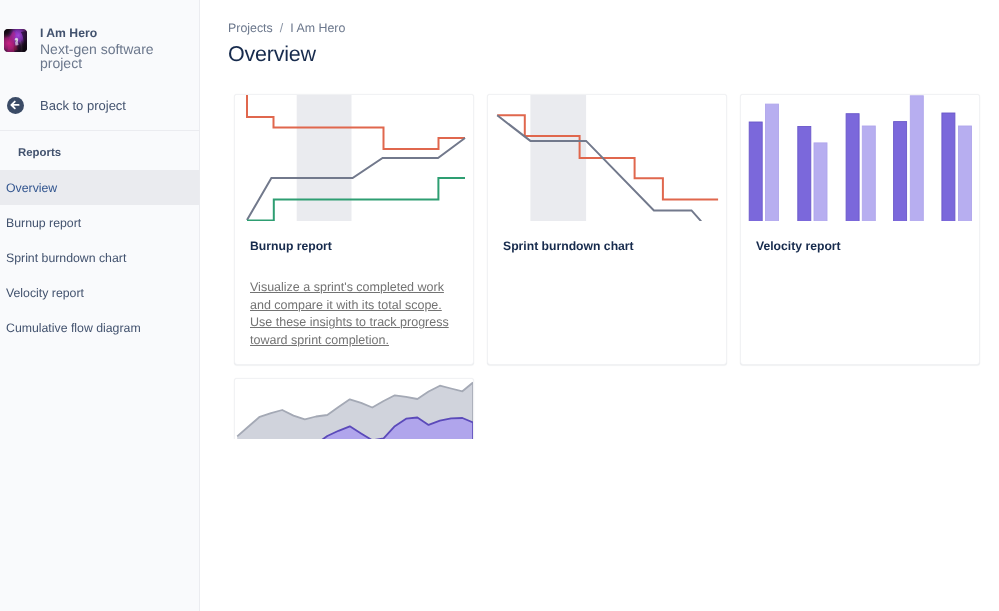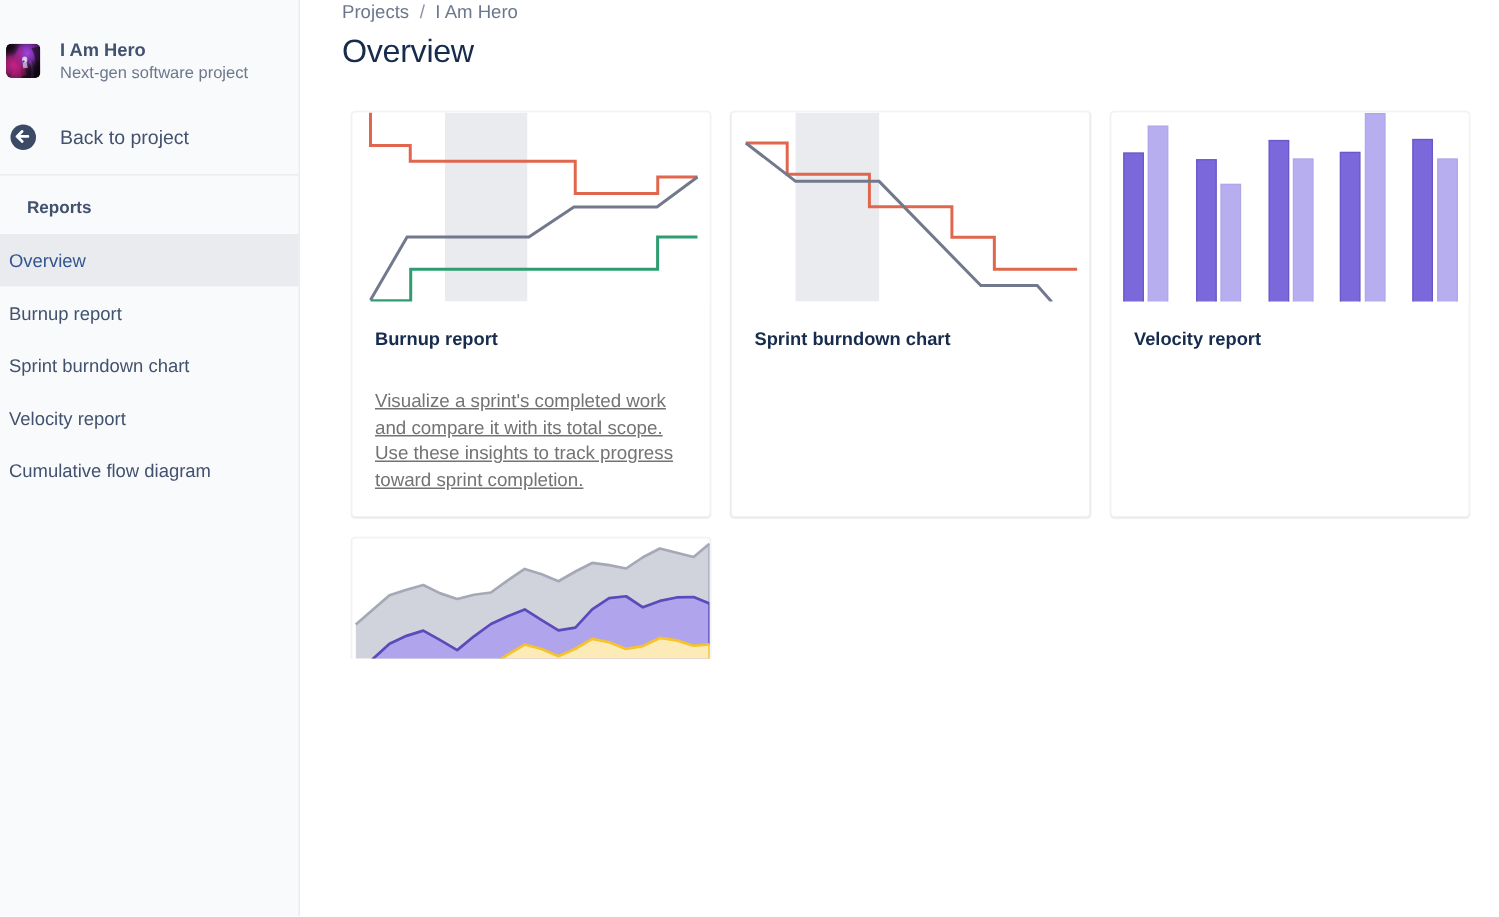--- a/index.html
+++ b/index.html
@@ -42,7 +42,7 @@
 
   
   .main { flex:1; padding: 0 0 0 28px; overflow:hidden; }
-  .breadcrumb { display:flex; align-items:center; font-size:12.4px; color:#6B778C; line-height:16px; }
+  .breadcrumb { display:flex; align-items:center; padding-top:20px; font-size:12.4px; color:#6B778C; line-height:16px; }
   .bc-sep { margin: 0 7px; color:#8993A4; }
   .bc-link { color:#6B778C; cursor:pointer; }
   .page-title { font-size:21.5px; font-weight:500; color:#172B4D; margin:5px 0 0 0; line-height:26px; letter-spacing:-0.01em;}

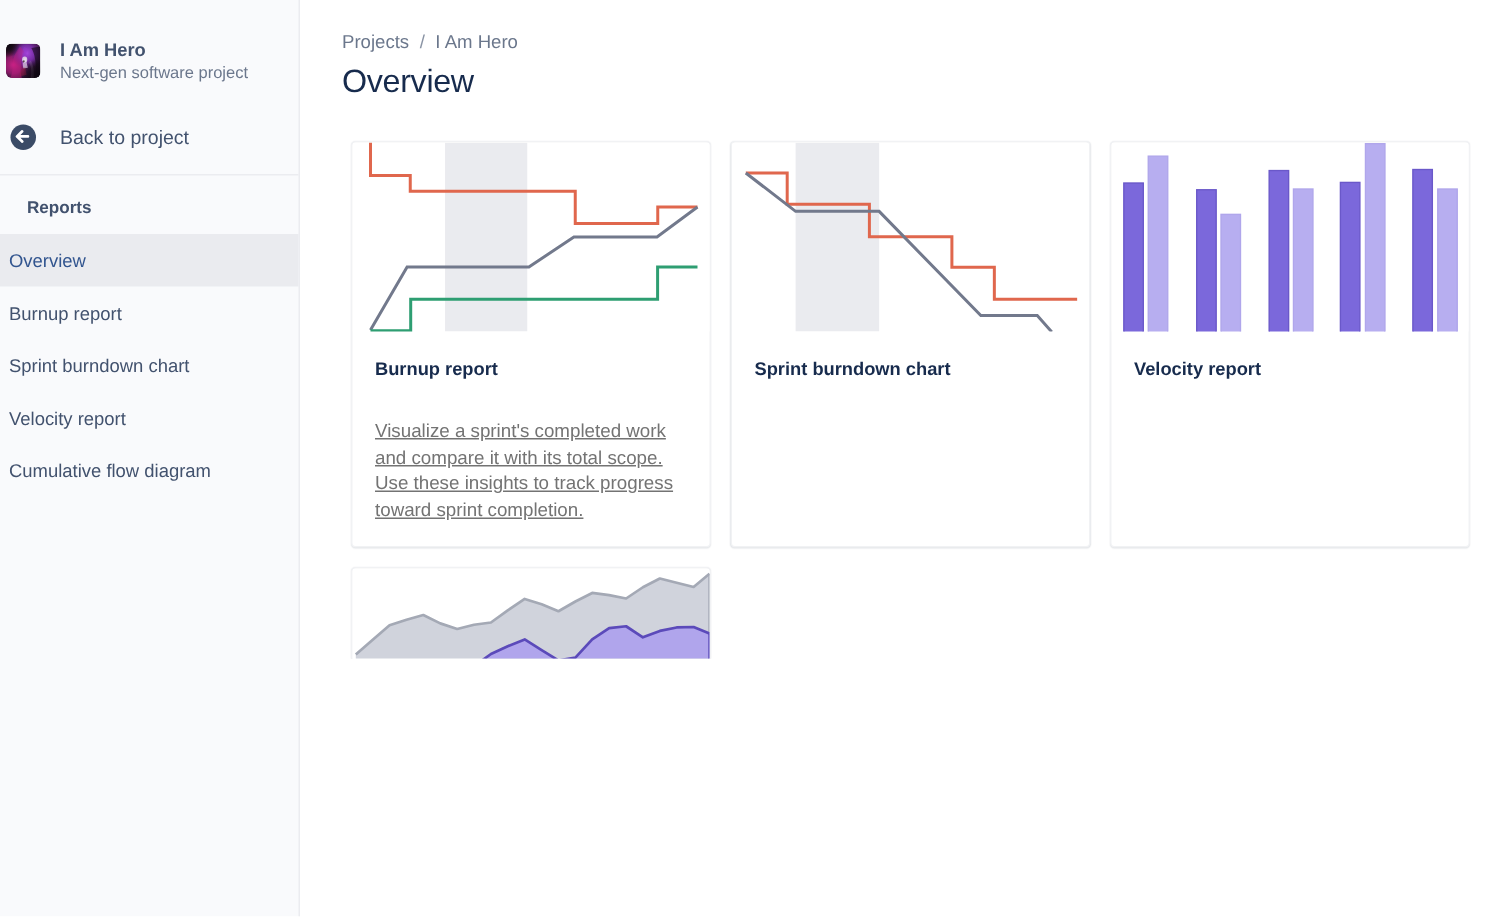--- a/index.html
+++ b/index.html
@@ -26,7 +26,7 @@
   .proj-avatar { width:23px; height:23px; border-radius:4px; flex:0 0 23px; overflow:hidden; margin-top:3px; }
   .proj-text { margin-left:13px; min-width:0; }
   .proj-name { font-size:12.2px; font-weight:700; color:#42526E; line-height:15px; }
-  .proj-sub { font-size:11px; color:#6B778C; line-height:14px; margin-top:1px; }
+  .proj-sub { font-size:14px; color:#6B778C; line-height:14px; margin-top:1px; }
 
   .back-row { display:flex; align-items:center; padding: 0 10px 0 7px; height:18px; margin-top:26px; cursor:pointer; }
   .back-circle { width:17px; height:17px; border-radius:50%; background:#3B4B66;

